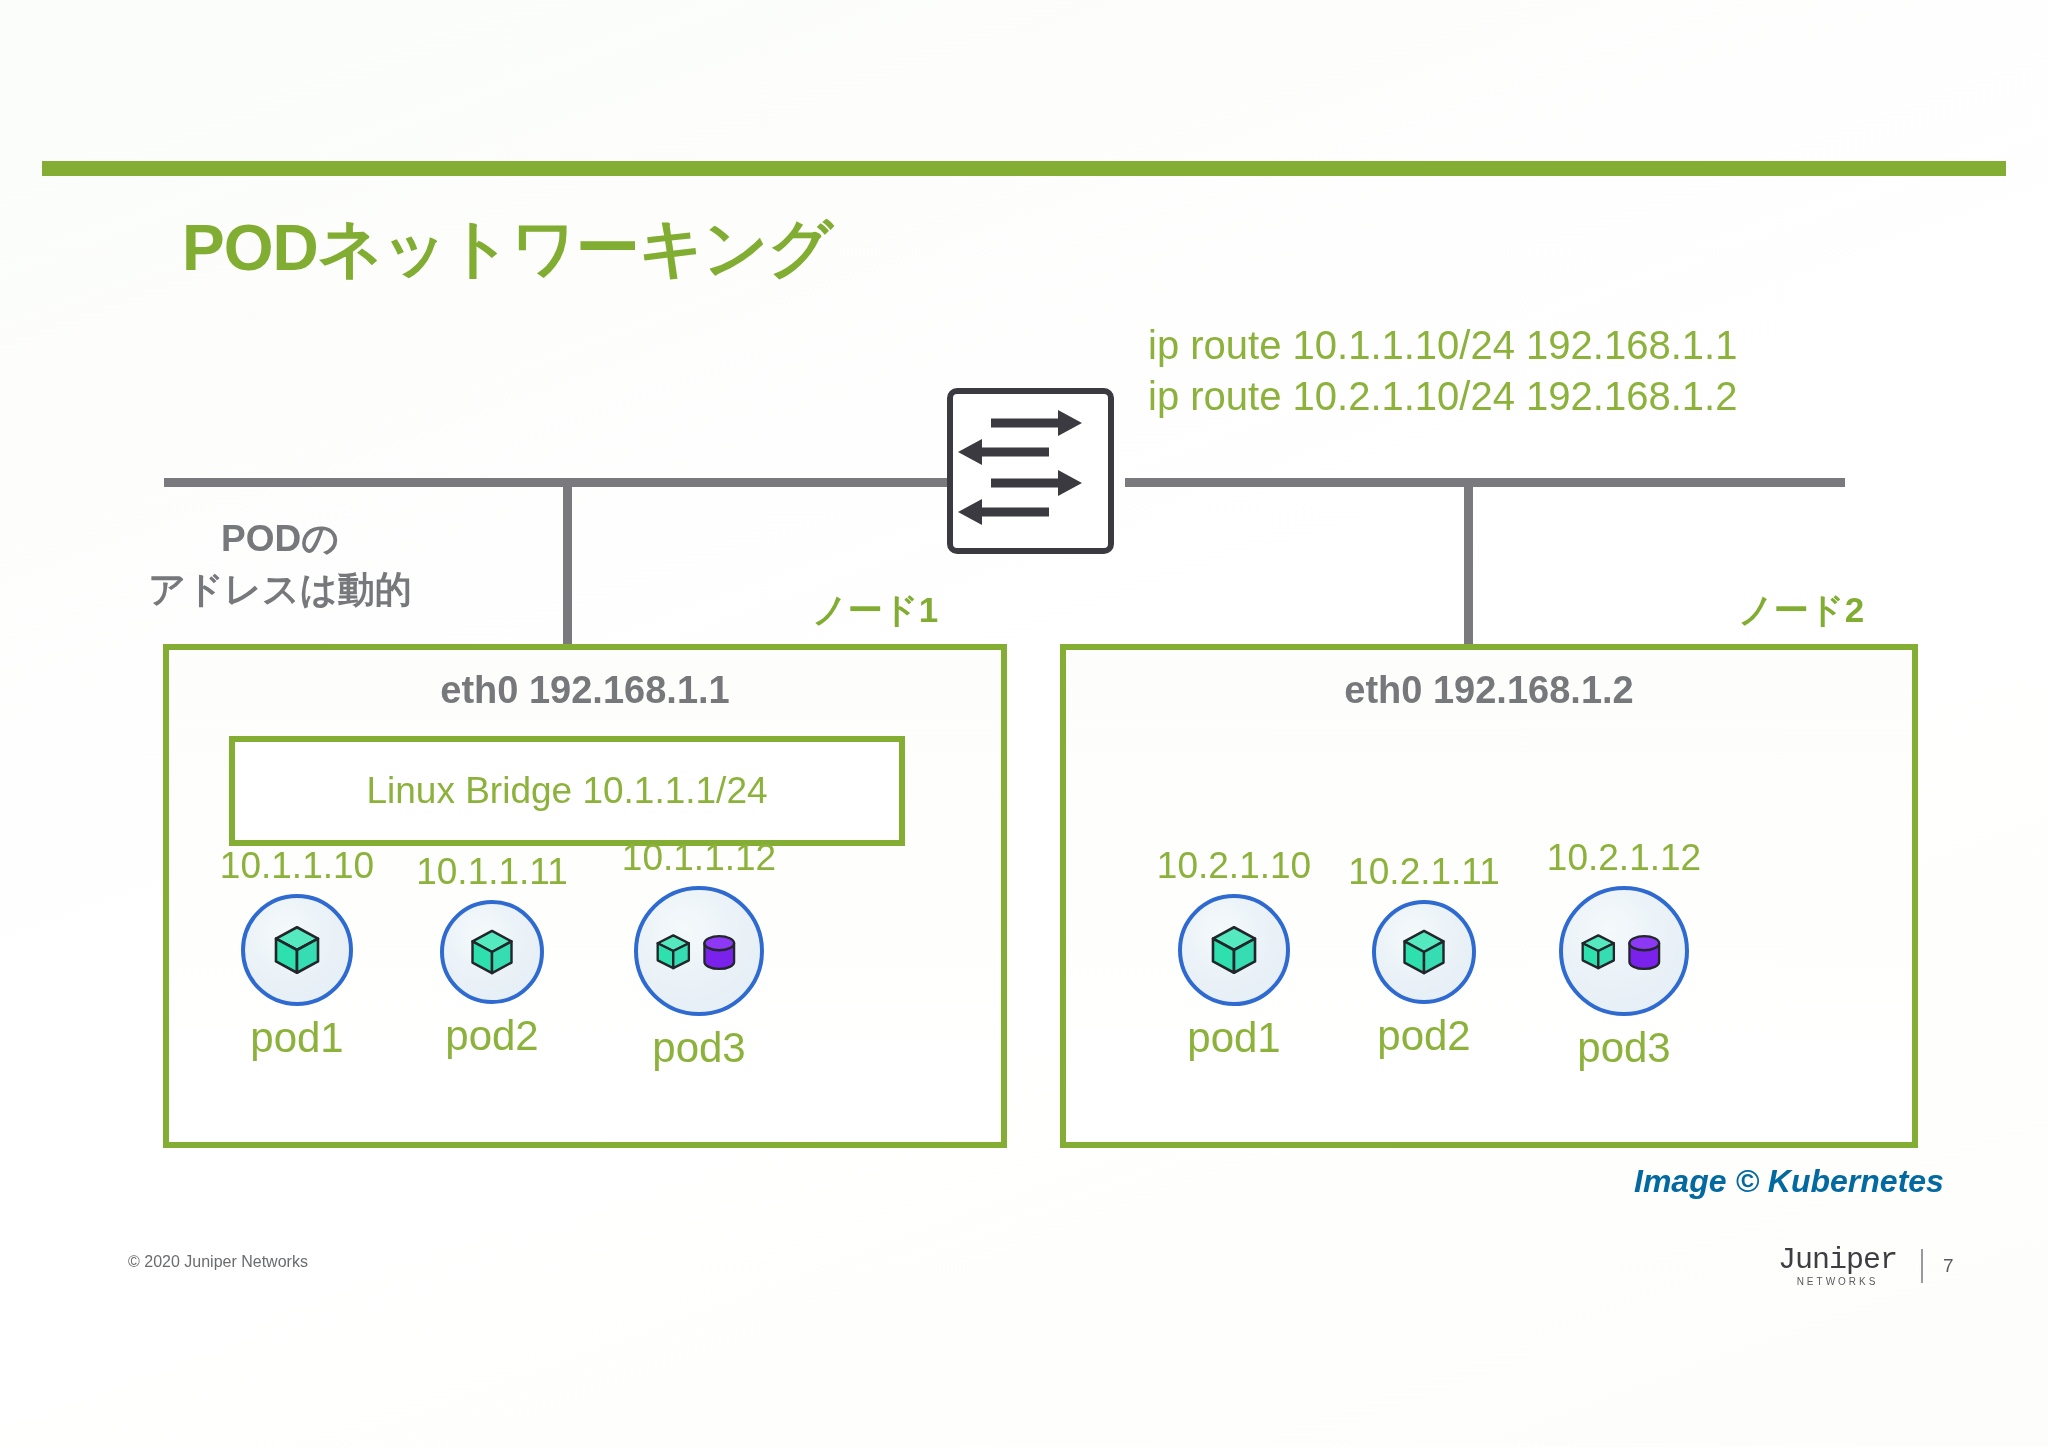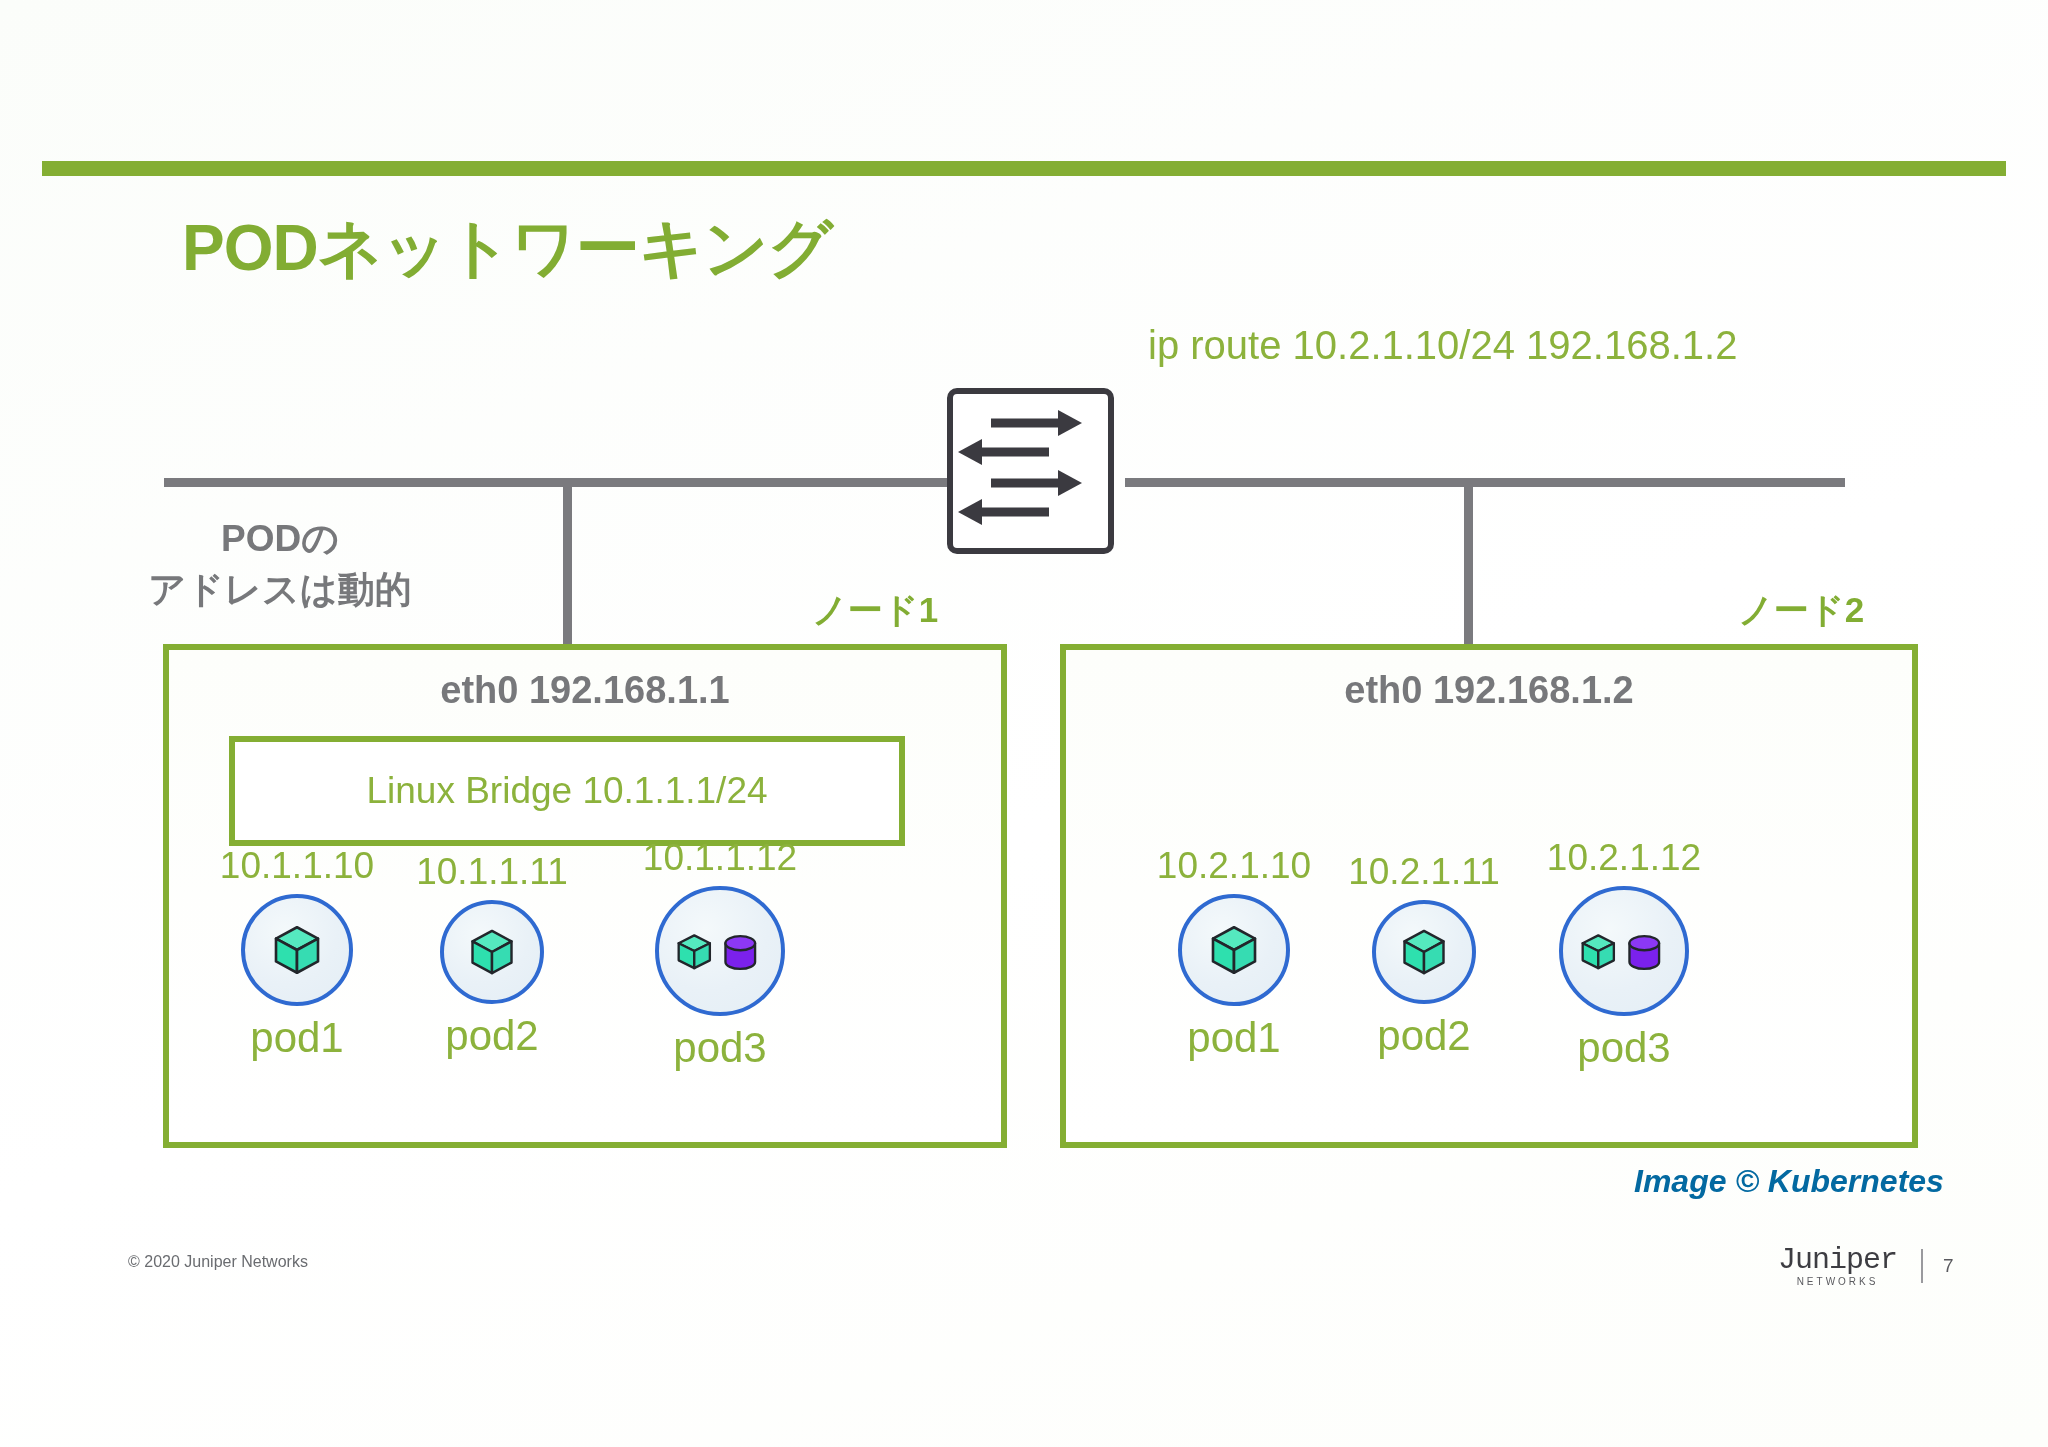--- a/index.html
+++ b/index.html
@@ -253,6 +253,7 @@
   <div class="title">PODネットワーキング</div>
 
   <div class="routes">
+    <div>ip route 10.1.1.10/24 192.168.1.1</div>
     <div>ip route 10.2.1.10/24 192.168.1.2</div>
   </div>
 

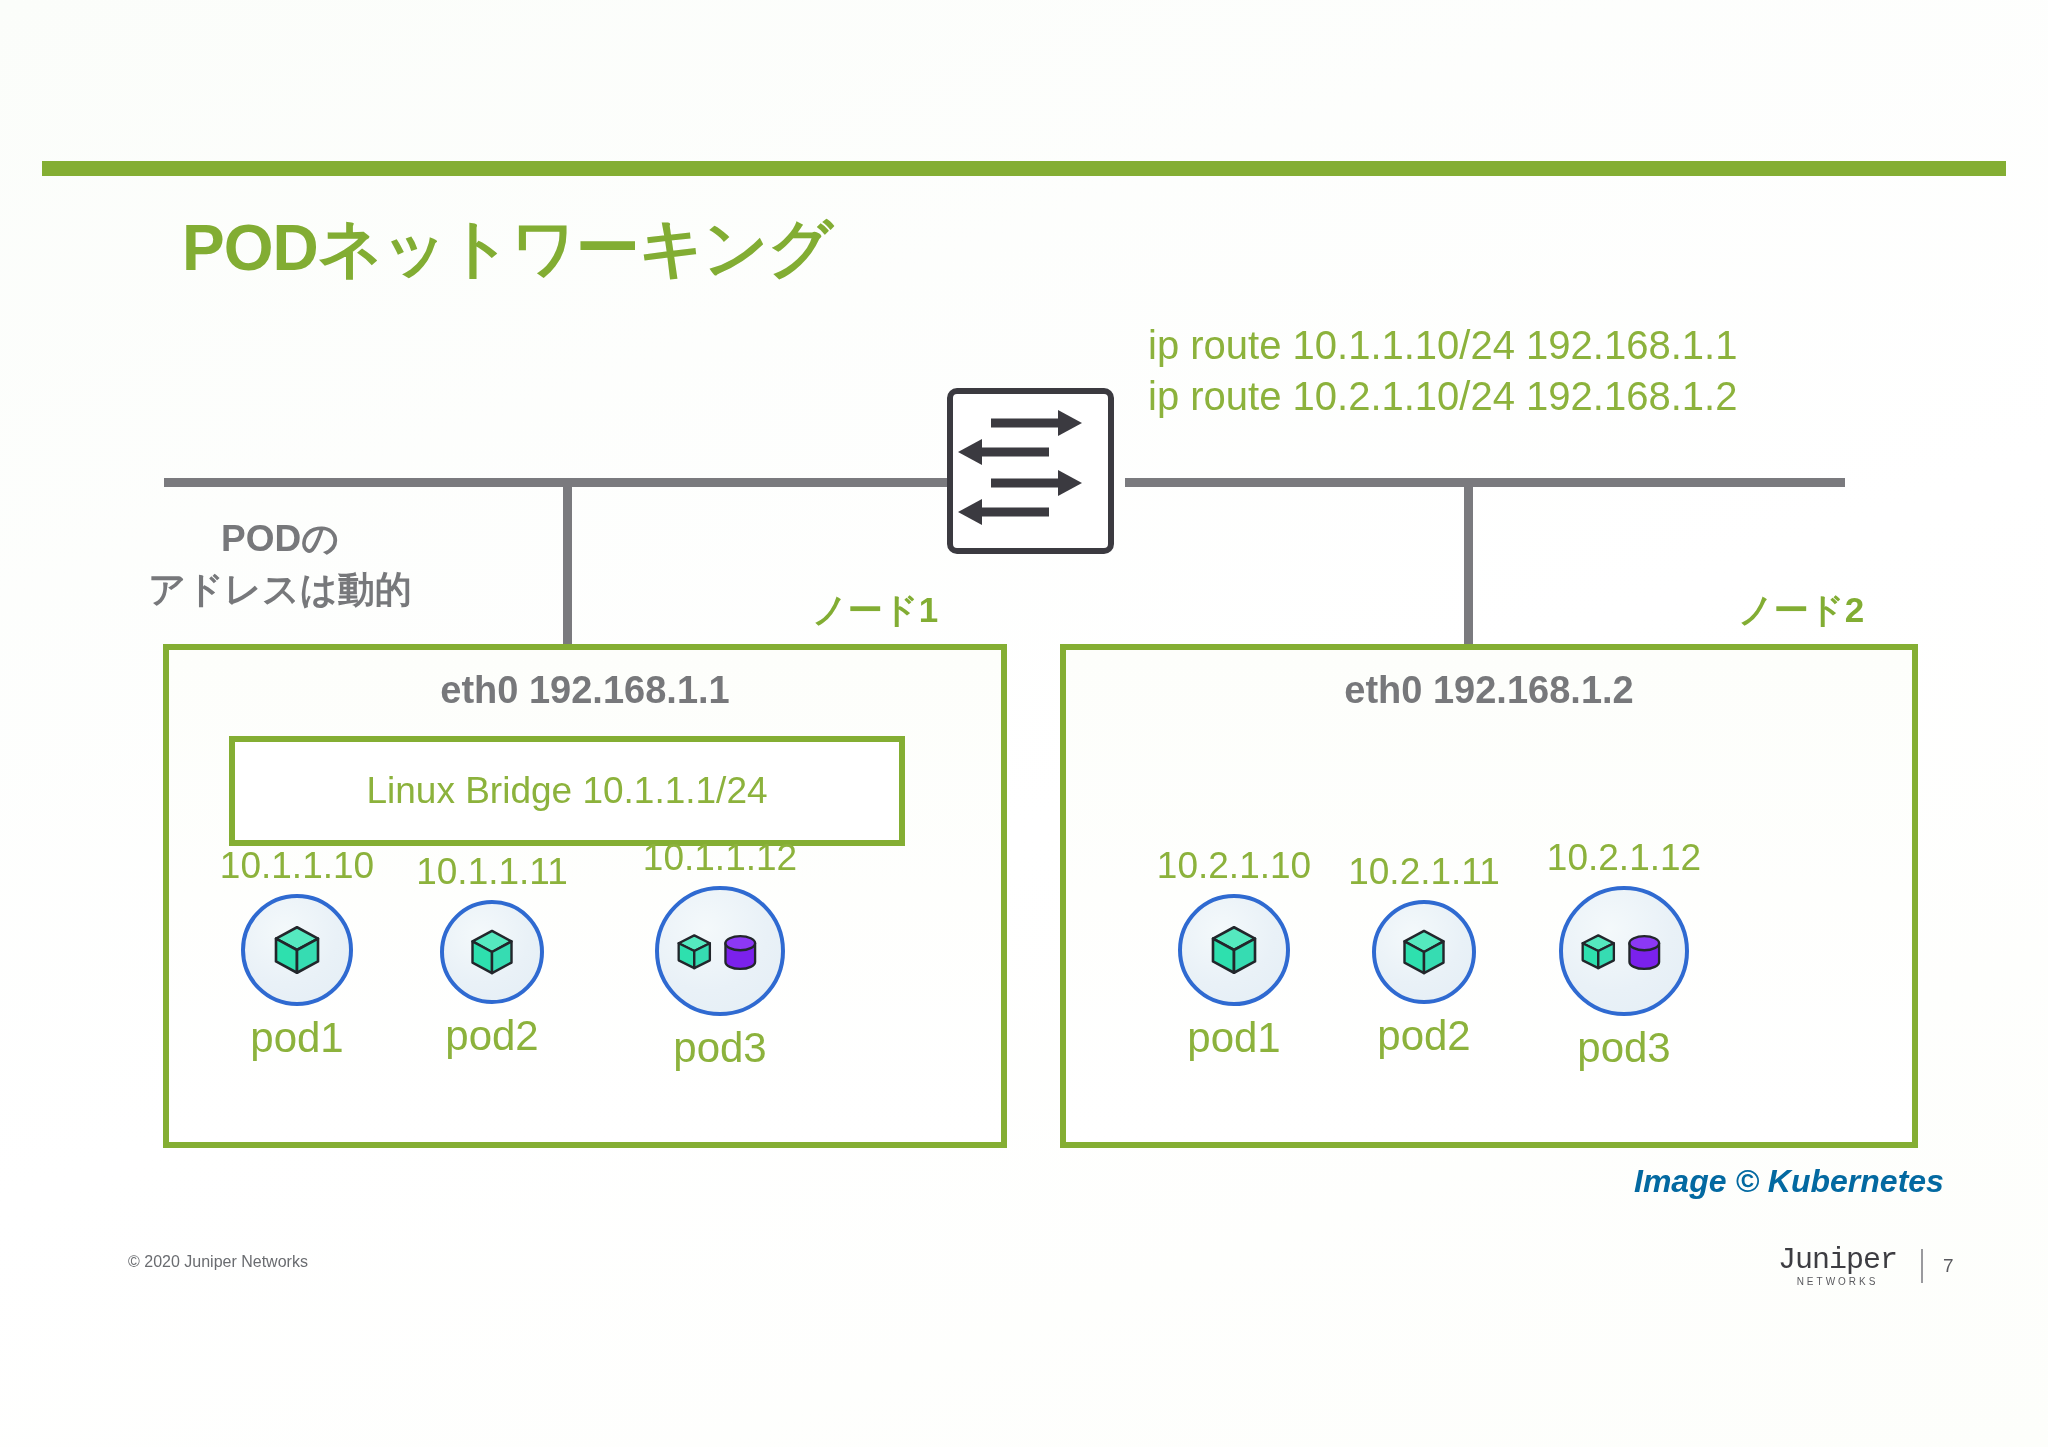--- a/index.html
+++ b/index.html
@@ -318,7 +318,7 @@
         <div class="pod-name">pod2</div>
       </div>
 
-      <div class="pod" style="left:441px; top:-8px;">
+      <div class="pod" style="left:420px; top:-8px;">
         <div class="pod-ip">10.1.1.12</div>
         <div class="pod-circle" style="width:122px;height:122px;">
           <svg width="92" height="50" viewBox="0 0 118 64" aria-hidden="true">

